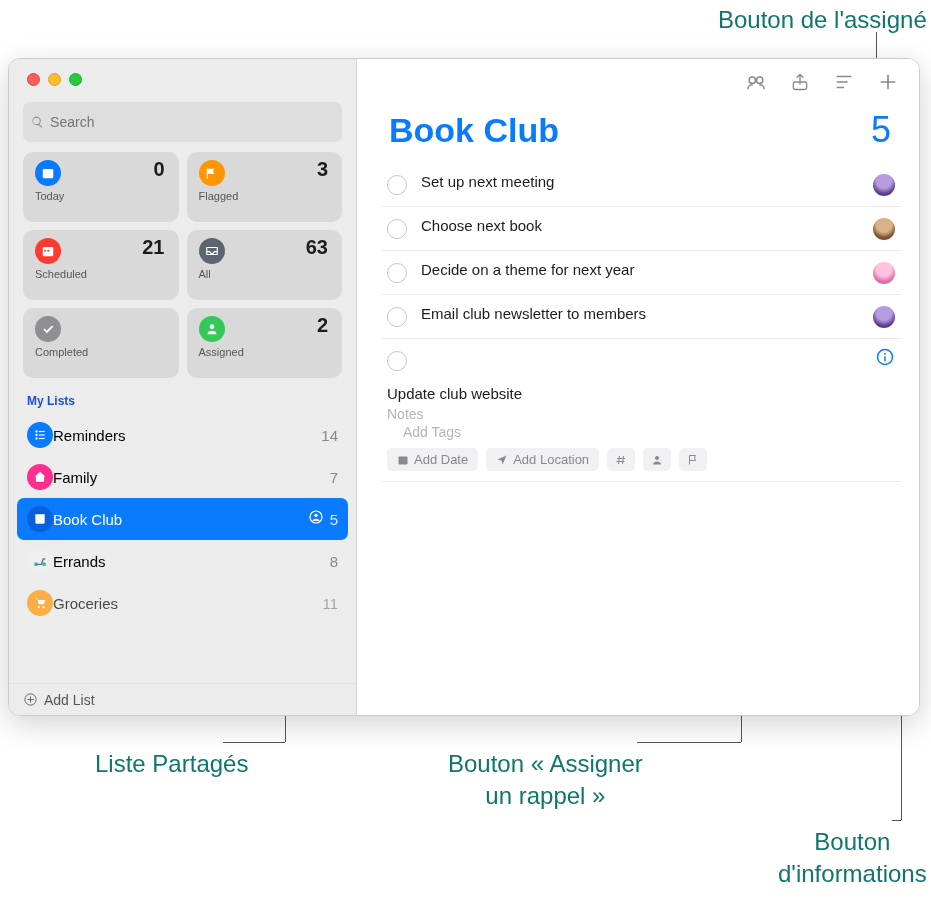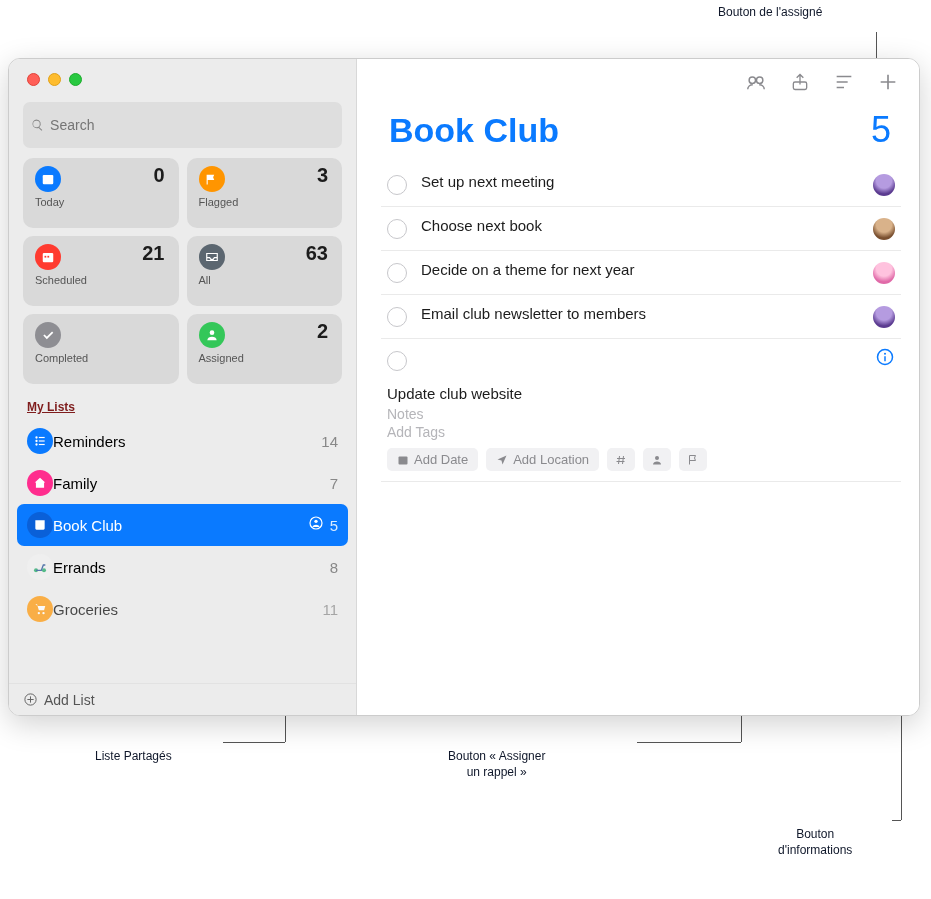--- a/index.html
+++ b/index.html
@@ -200,7 +200,7 @@
   
   .callout {
     position: absolute;
-    font-size: 12px; color: #0f172a;
+    font-size: 24px; color: #0f766e;
     text-align: center;
     line-height: 1.35;
   }

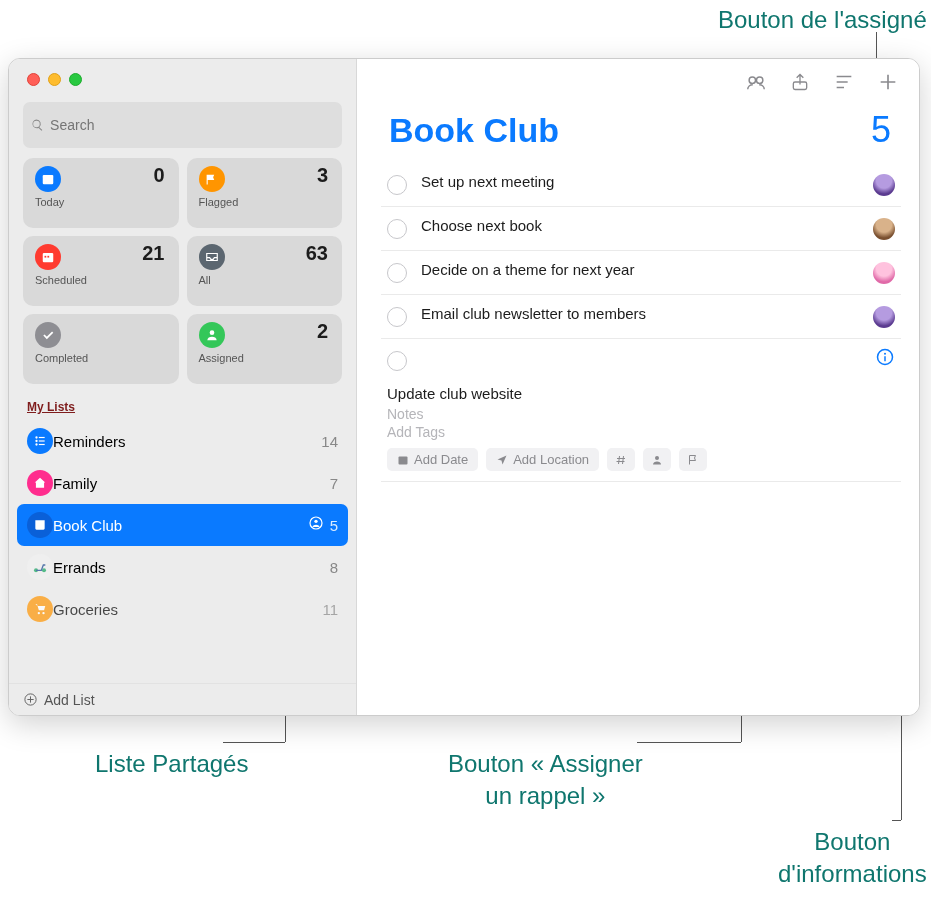--- a/index.html
+++ b/index.html
@@ -42,7 +42,7 @@
   .tl.green { background: #28c840; border: 0.5px solid #1dad2d; }
   .search {
     margin: 6px 14px 10px 14px;
-    height: 46px;
+    height: 40px;
     background: #dedede;
     border-radius: 7px;
     display: flex;

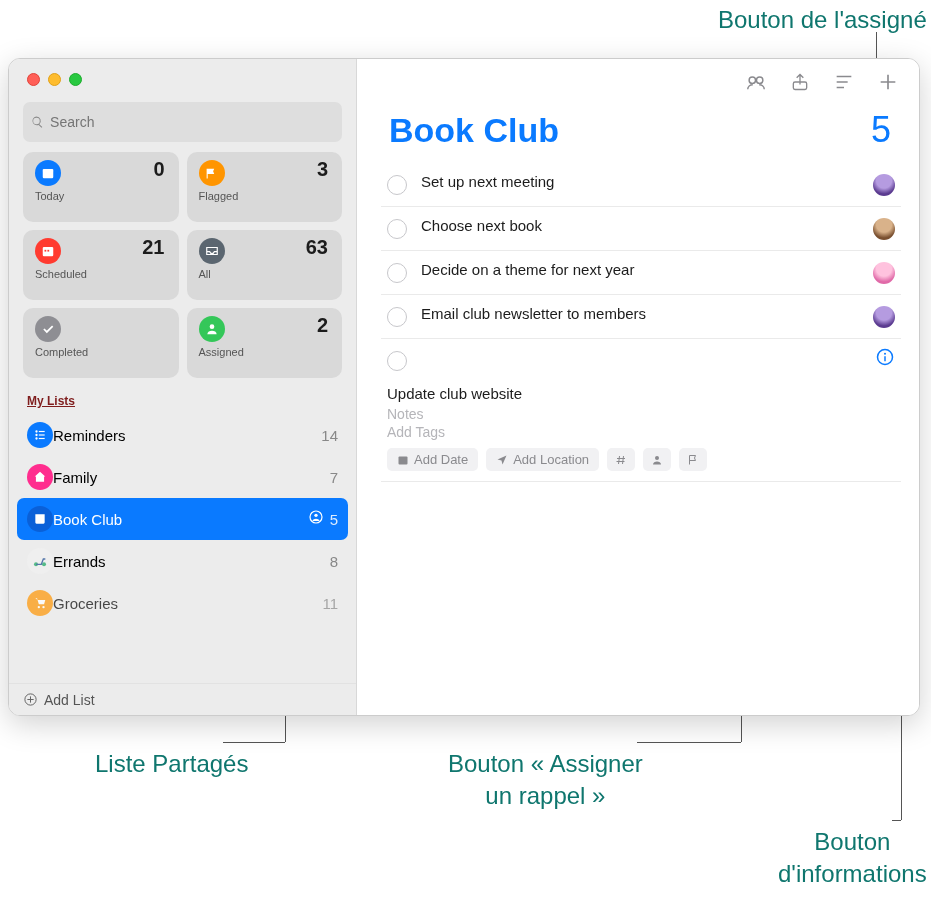--- a/index.html
+++ b/index.html
@@ -82,9 +82,8 @@
     font-size: 11px; color: #555; font-weight: 500;
   }
   .section-title {
-    font-size: 12px; font-weight: 600; color: #7f1d1d;
+    font-size: 12px; font-weight: 600; color: #1d4ed8;
     padding: 16px 18px 6px 18px;
-    text-decoration: underline;
   }
   .lists { flex: 1; overflow-y: hidden; }
   .list-item {

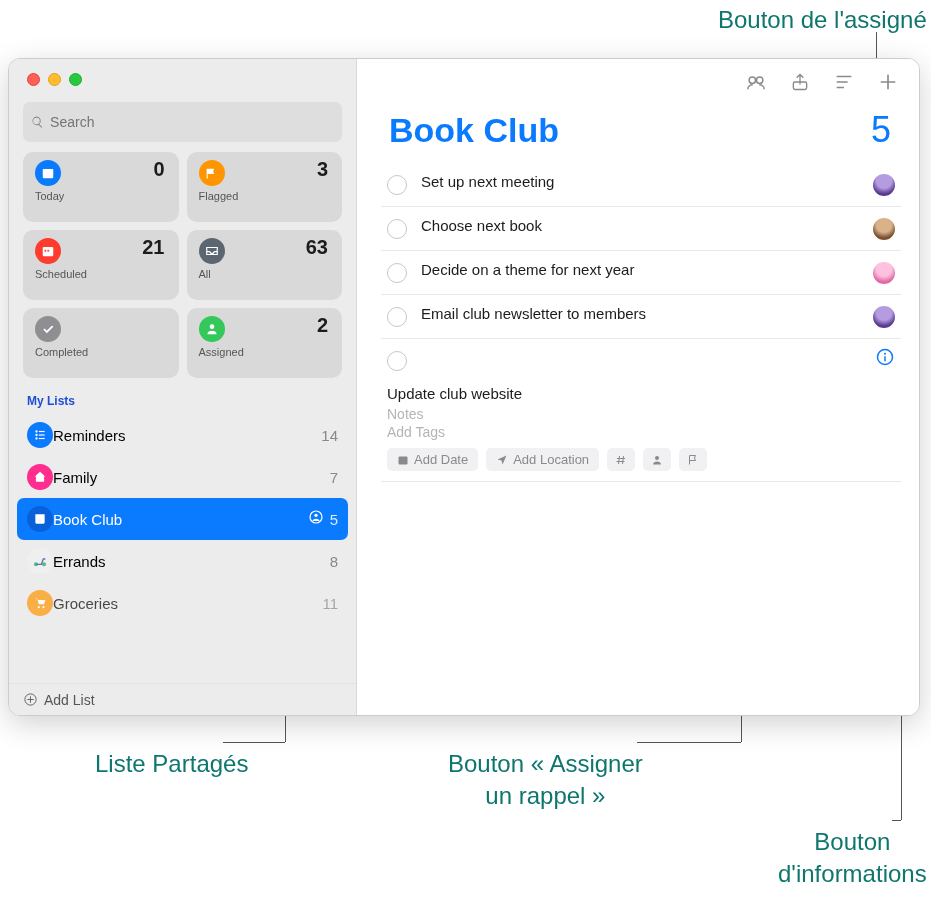--- a/index.html
+++ b/index.html
@@ -177,7 +177,7 @@
     background-size: cover;
   }
   .r-notes { color: #b5b5b9; font-size: 14px; margin-top: 4px; }
-  .r-tags { color: #b5b5b9; font-size: 14px; margin-top: 2px; }
+  .r-tags { color: #b5b5b9; font-size: 14px; margin-top: 2px; margin-left: 16px; }
   .r-quick {
     display: flex; gap: 8px; margin-top: 8px;
   }

